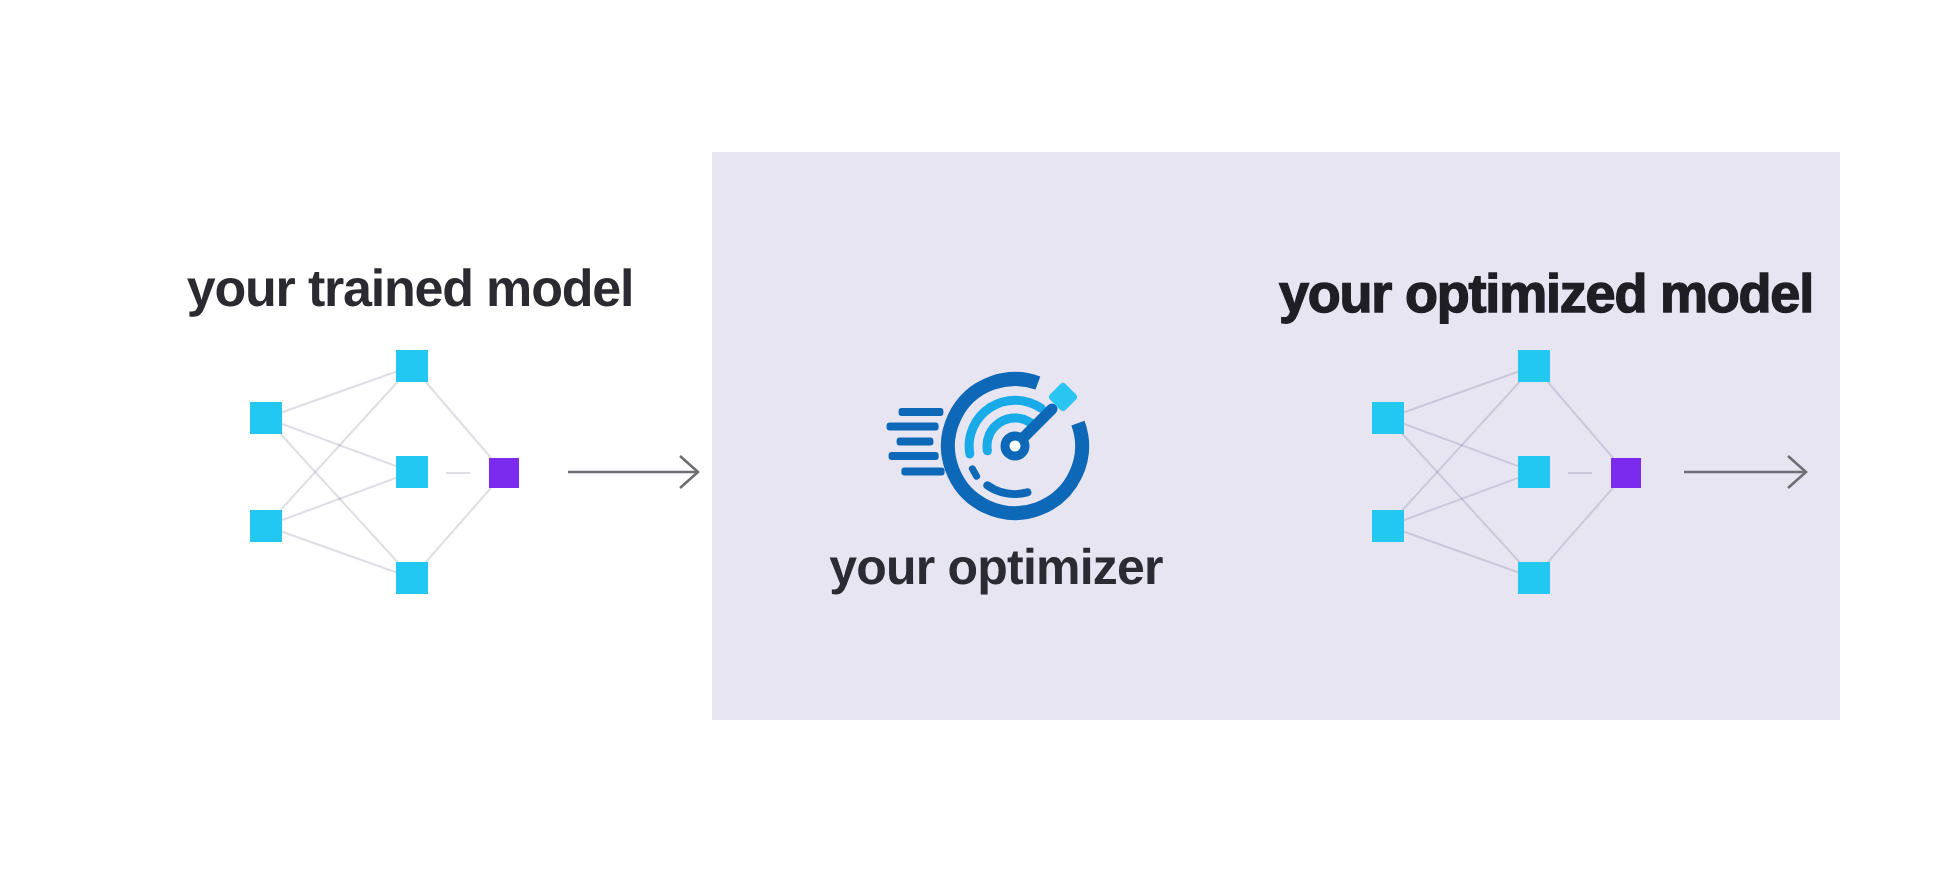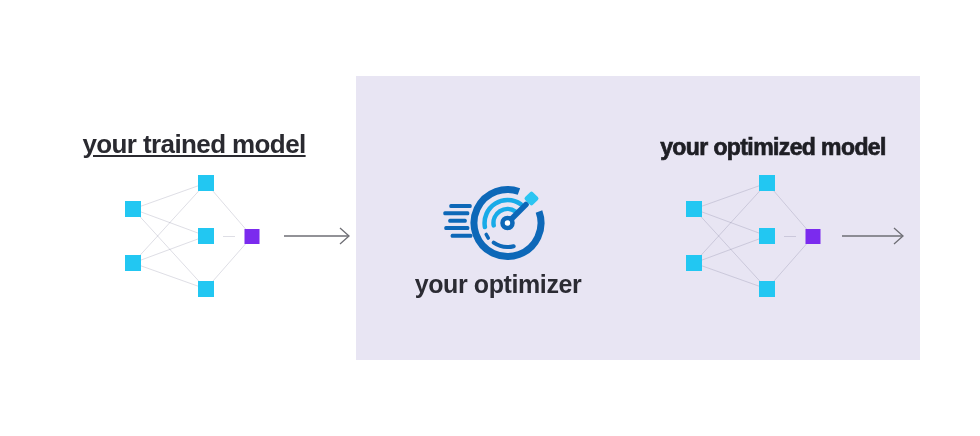--- a/index.html
+++ b/index.html
@@ -42,8 +42,8 @@
     white-space:nowrap;
   }
   .title-left{
-    left:54px;top:129px;width:280px;
-    font-size:26px;line-height:30px;text-decoration:underline;
+    left:65px;top:129px;width:280px;
+    font-size:26px;line-height:30px;
   }
   .title-right{
     left:628px;top:132px;width:290px;

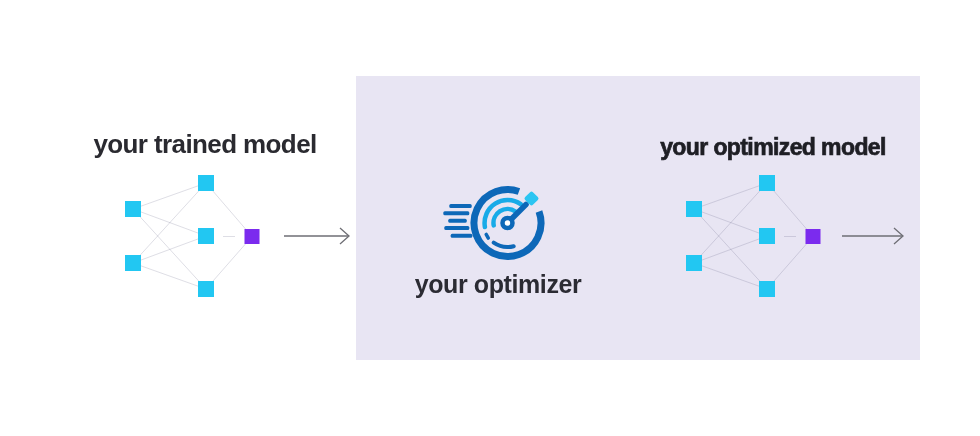--- a/index.html
+++ b/index.html
@@ -47,7 +47,7 @@
   }
   .title-right{
     left:628px;top:132px;width:290px;
-    font-size:23px;line-height:30px;
+    font-size:27px;line-height:30px;
     color:var(--bold-title-color,#1E1E24);
     -webkit-text-stroke:0.7px currentColor;
   }

